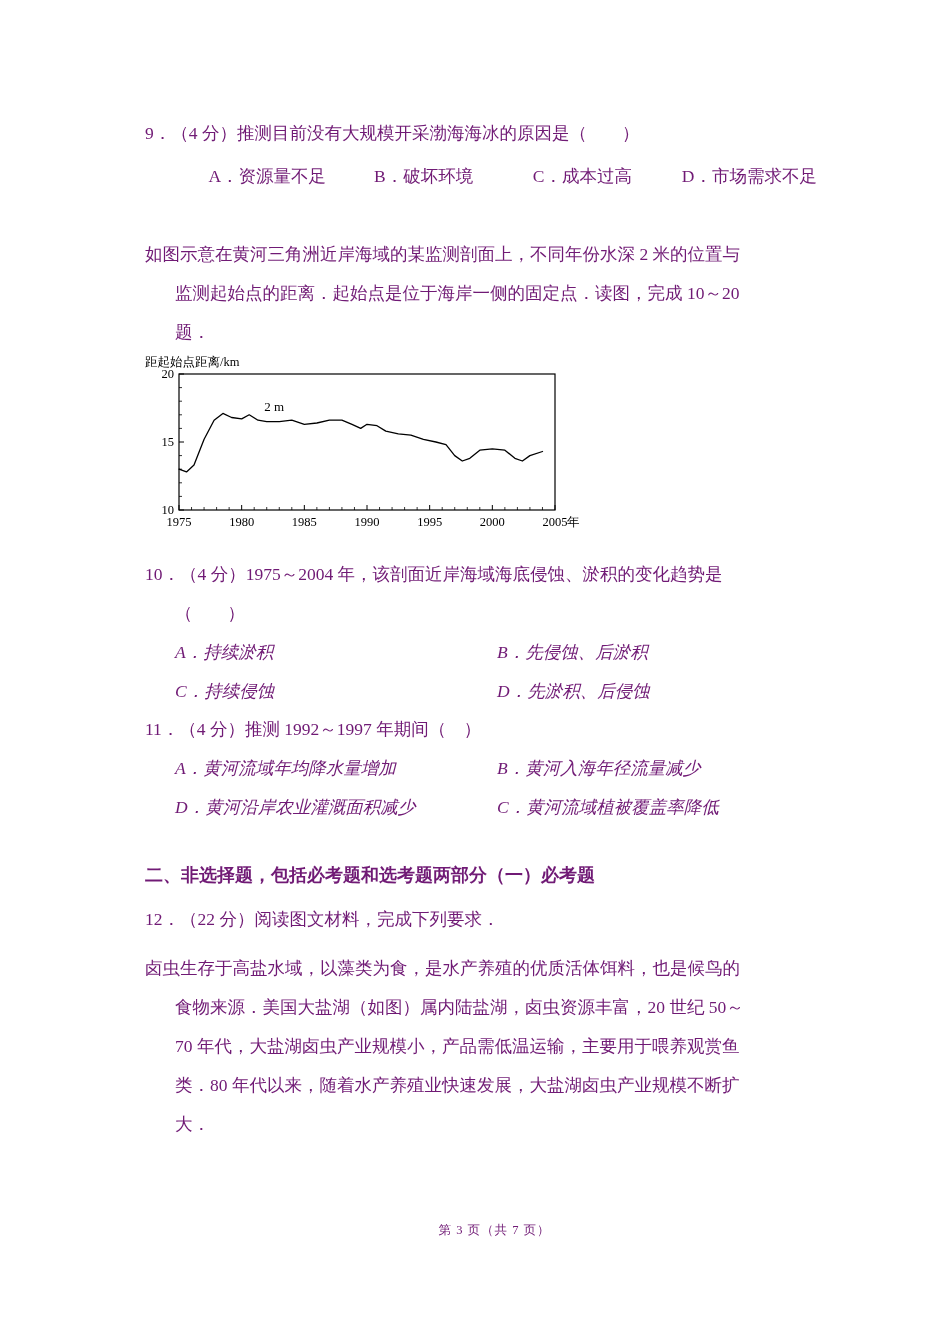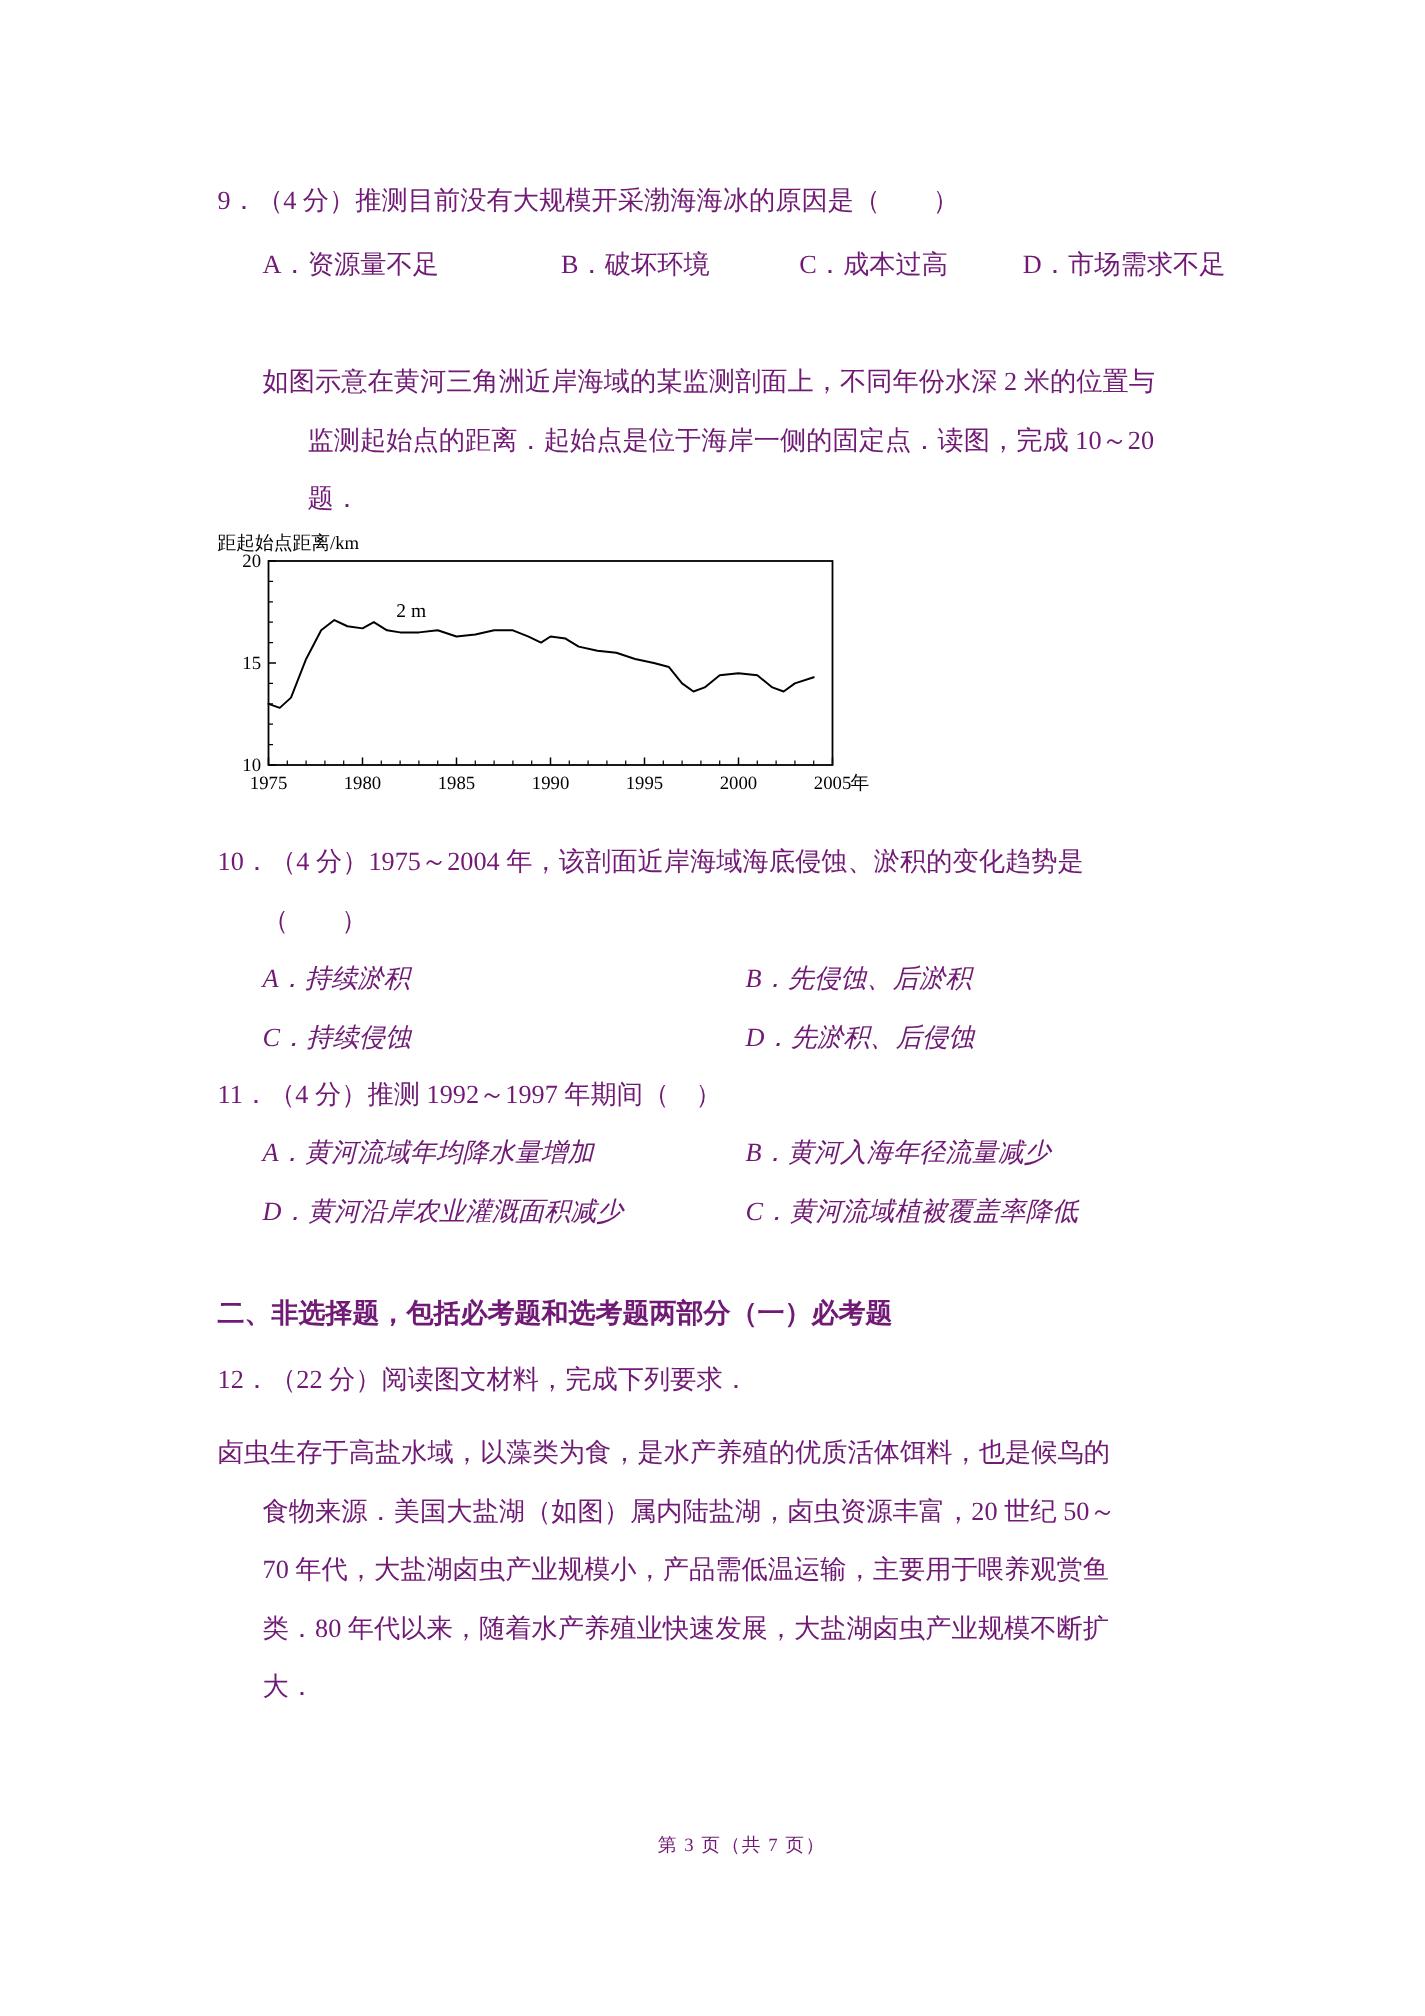--- a/index.html
+++ b/index.html
@@ -32,7 +32,7 @@
     margin-bottom: 44px;
     white-space: nowrap;
   }
-  .opt-row4 span:nth-child(1){ width:157px; }
+  .opt-row4 span:nth-child(1){ width:157px;text-align:right; }
   .opt-row4 span:nth-child(2){ width:165px;margin-left:48px; }
   .opt-row4 span:nth-child(3){ width:155px; }
   .passage { margin-bottom: 2px; margin-left: 30px; }

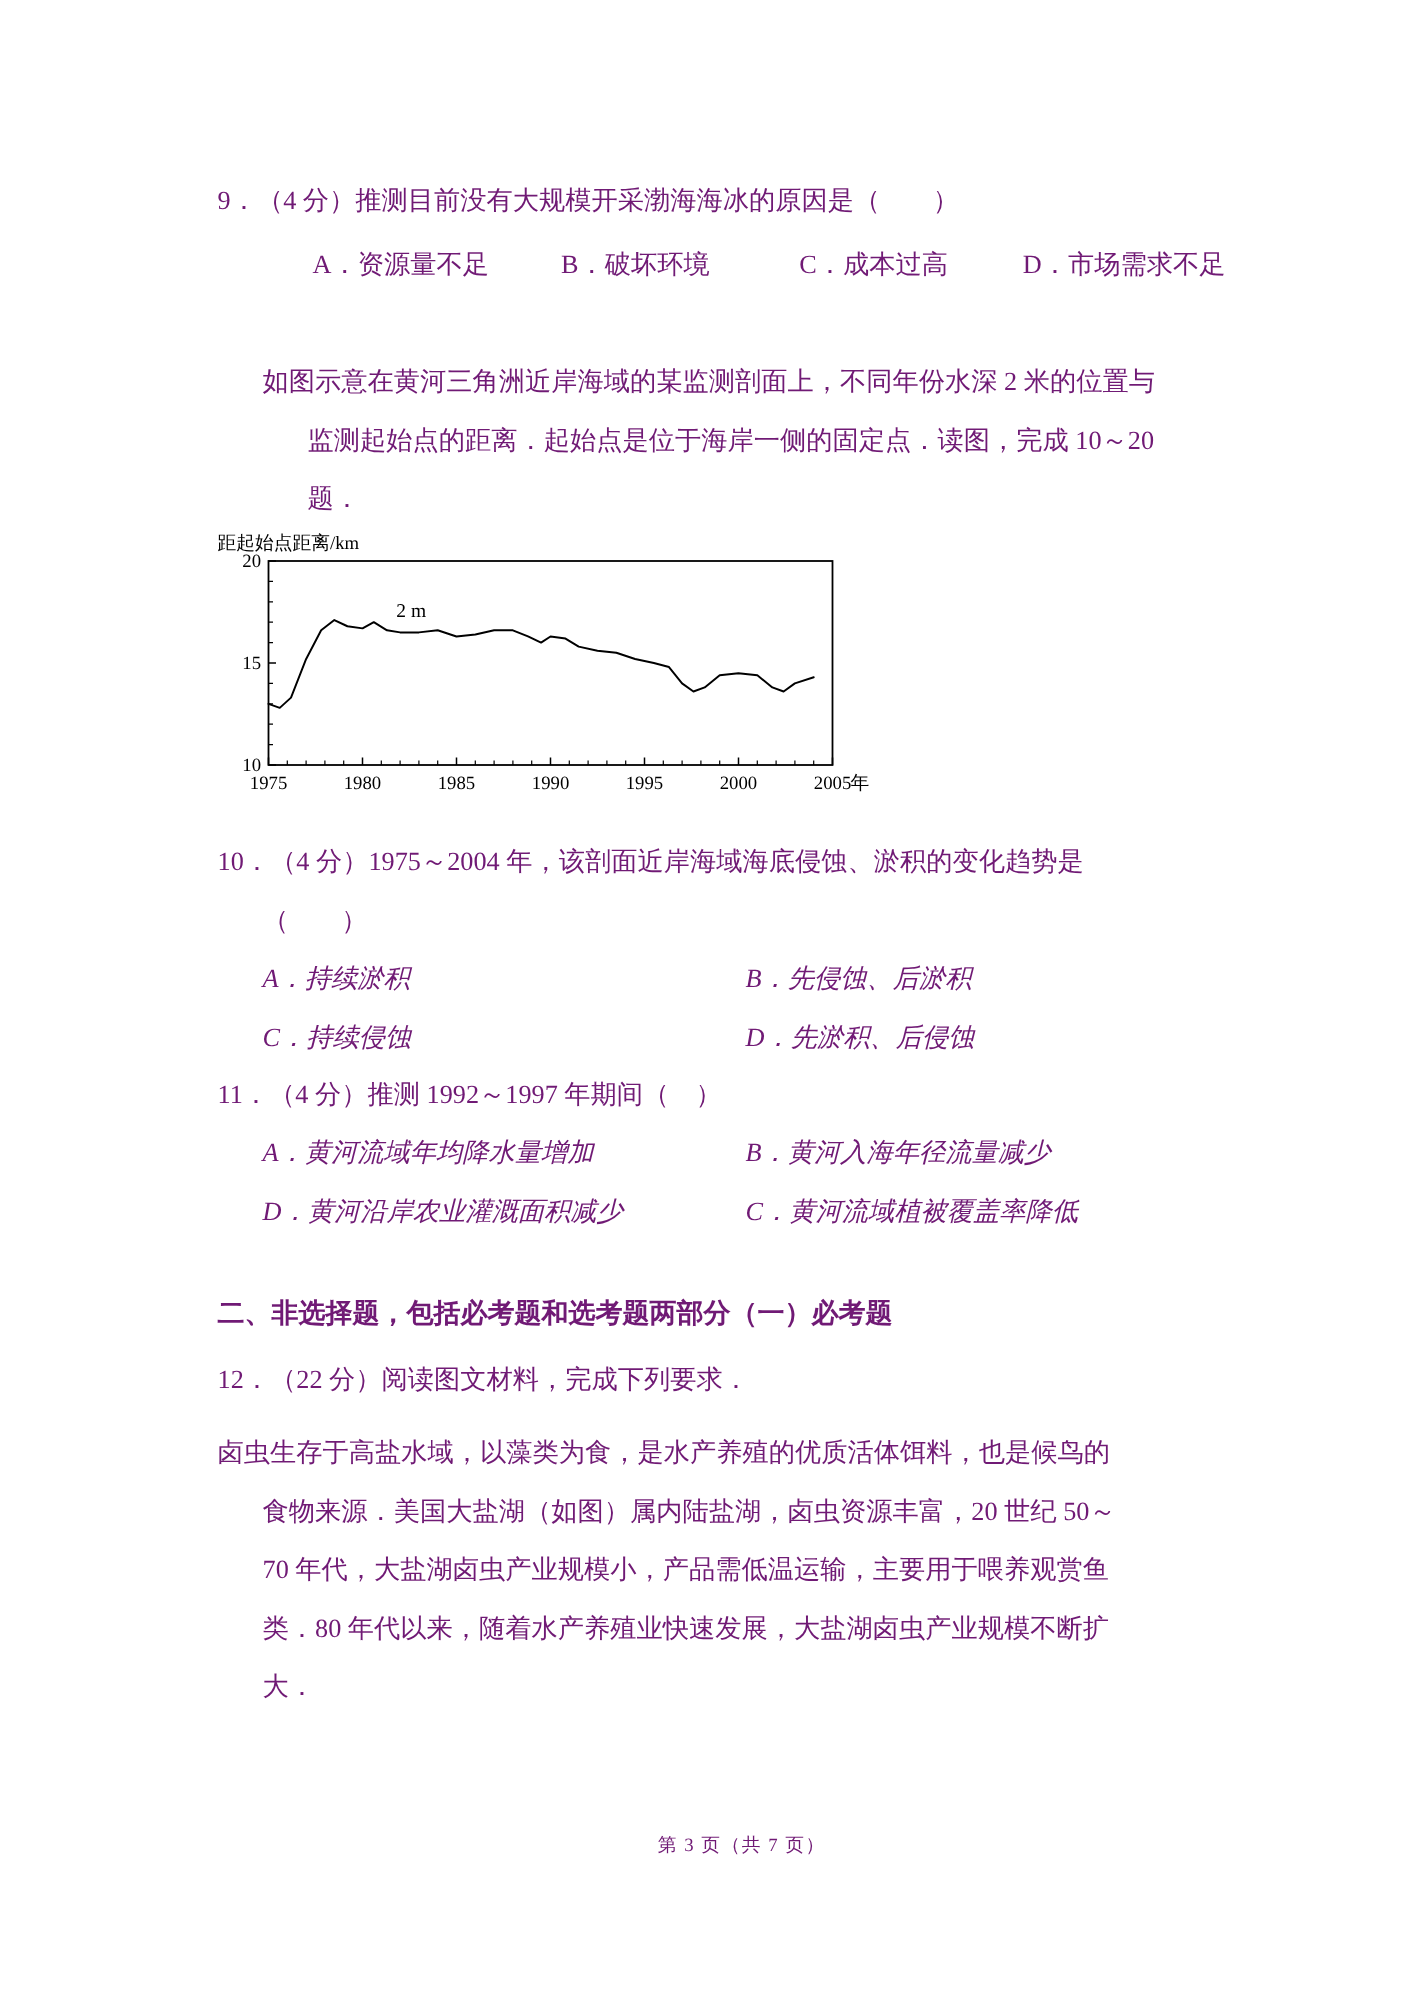--- a/index.html
+++ b/index.html
@@ -35,7 +35,7 @@
   .opt-row4 span:nth-child(1){ width:157px;text-align:right; }
   .opt-row4 span:nth-child(2){ width:165px;margin-left:48px; }
   .opt-row4 span:nth-child(3){ width:155px; }
-  .passage { margin-bottom: 2px; margin-left: 30px; }
+  .passage { margin-bottom: 2px; }
   .chart-wrap { margin: 0 0 14px 0; }
   .q-stem2 { margin-top: 2px; }
   .opt-grid {

